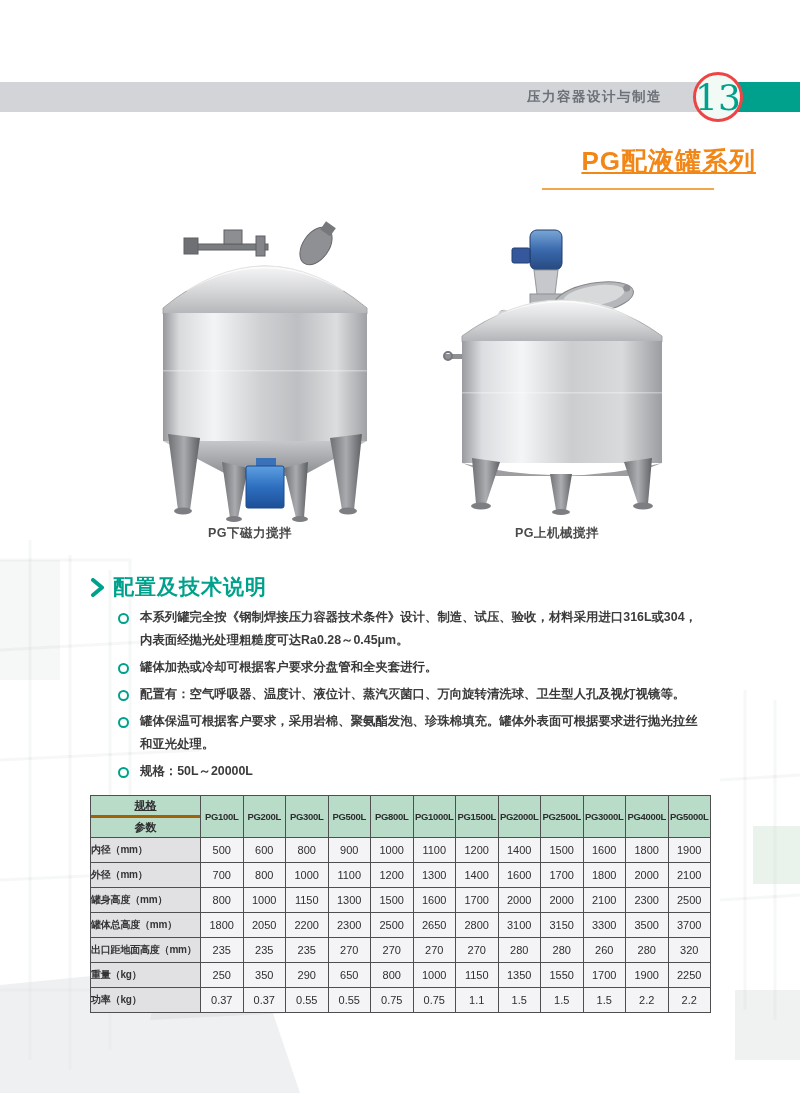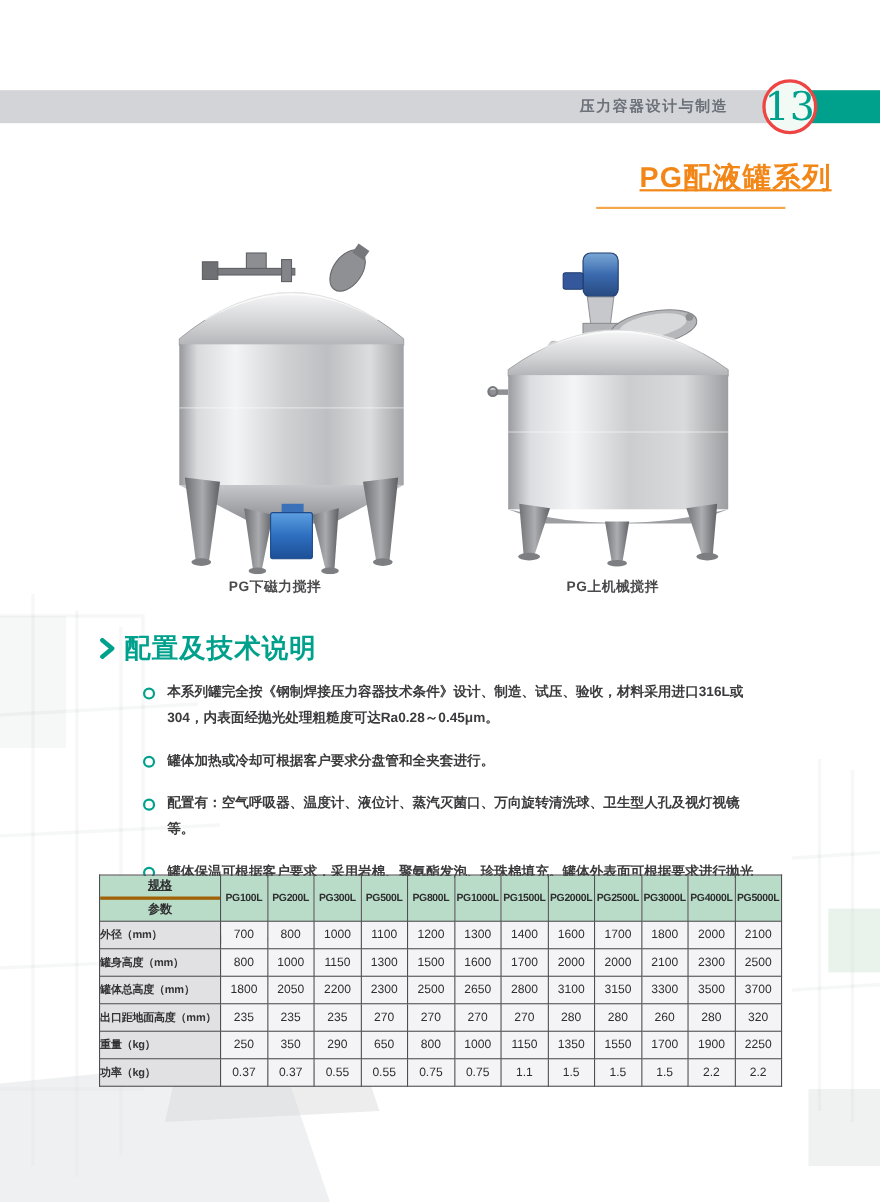--- a/index.html
+++ b/index.html
@@ -41,7 +41,7 @@
   
   .section-head{position:absolute;left:90px;top:573px;display:flex;align-items:center;}
   .chev{width:15px;height:19px;margin-right:8px;}
-  .section-title{margin:0;font-size:24px;font-weight:bold;color:#00a18c;letter-spacing:1px;}
+  .section-title{margin:0;font-size:21px;font-weight:bold;color:#00a18c;letter-spacing:1px;}
   
   .bullets{position:absolute;left:112px;top:602px;width:600px;margin:0;padding:0;list-style:none;}
   .bullets li{

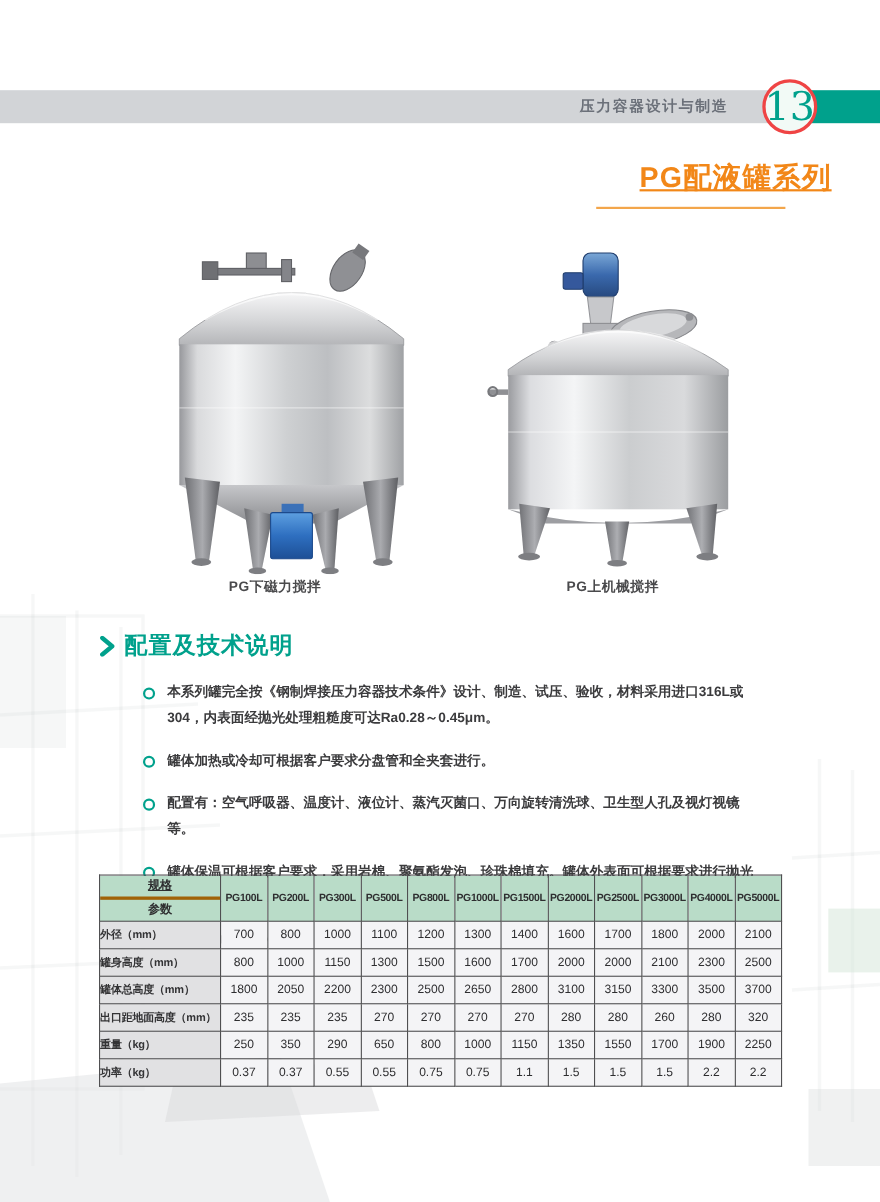--- a/index.html
+++ b/index.html
@@ -45,7 +45,7 @@
   
   .bullets{position:absolute;left:112px;top:602px;width:600px;margin:0;padding:0;list-style:none;}
   .bullets li{
-    position:relative;padding-left:24px;margin:16px;
+    position:relative;padding-left:24px;margin:4px;
     font-size:12.4px;font-weight:bold;color:#3b3b3d;line-height:23px;
   }
   .bullets .ring{

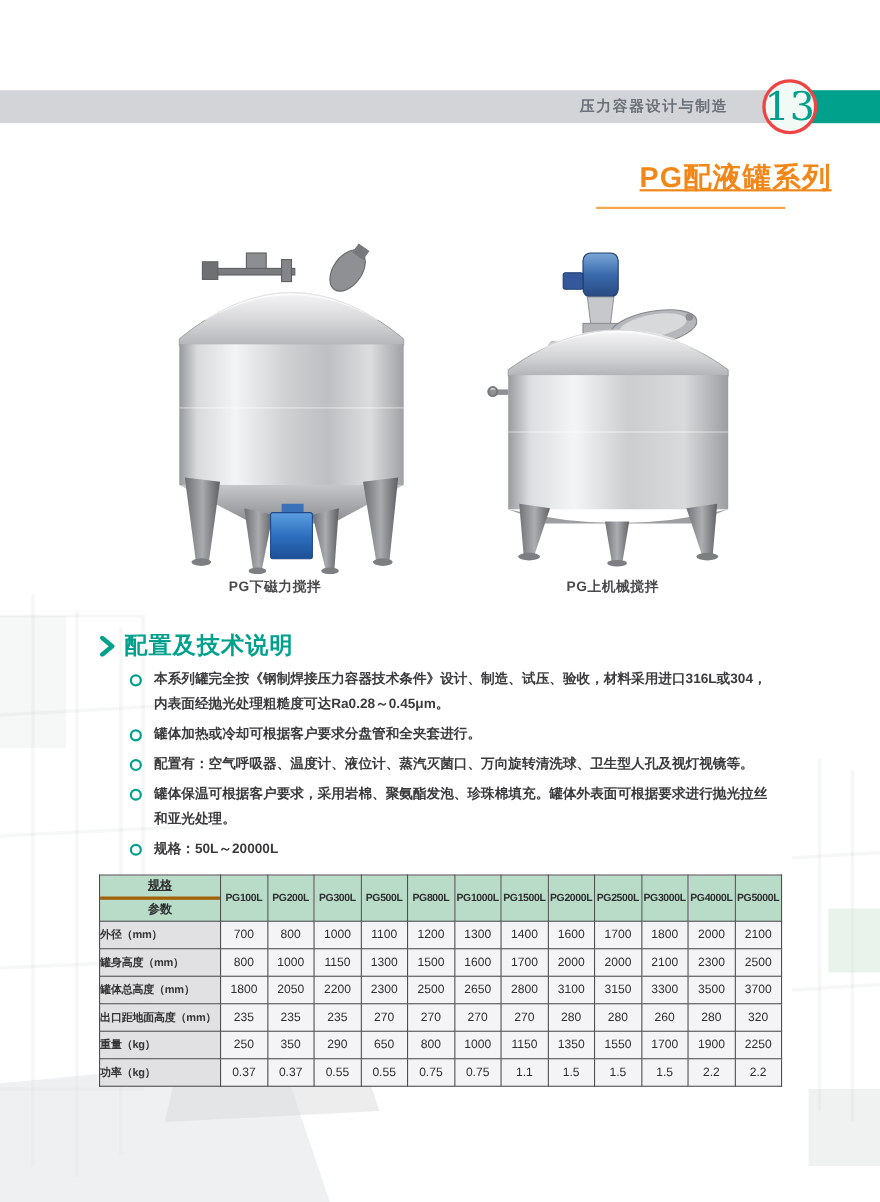--- a/index.html
+++ b/index.html
@@ -300,6 +300,21 @@
     </thead>
     <tbody id="spec-body">
         <tr>
+          <td class="row-label">内径（mm）</td>
+          <td class="cell-val">500</td>
+          <td class="cell-val">600</td>
+          <td class="cell-val">800</td>
+          <td class="cell-val">900</td>
+          <td class="cell-val">1000</td>
+          <td class="cell-val">1100</td>
+          <td class="cell-val">1200</td>
+          <td class="cell-val">1400</td>
+          <td class="cell-val">1500</td>
+          <td class="cell-val">1600</td>
+          <td class="cell-val">1800</td>
+          <td class="cell-val">1900</td>
+        </tr>
+        <tr>
           <td class="row-label">外径（mm）</td>
           <td class="cell-val">700</td>
           <td class="cell-val">800</td>

